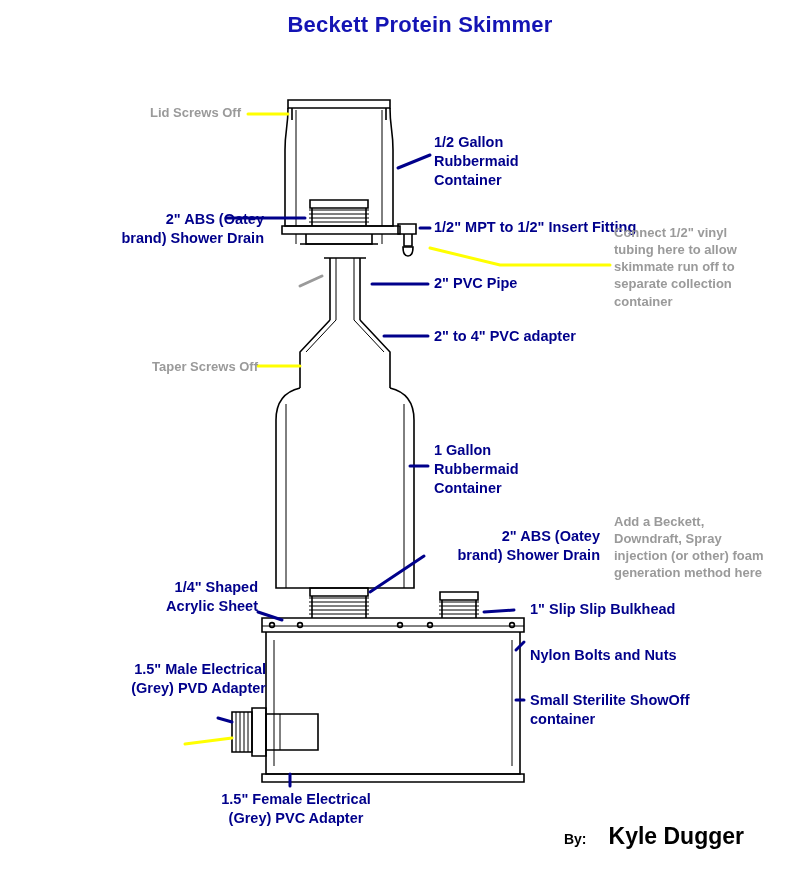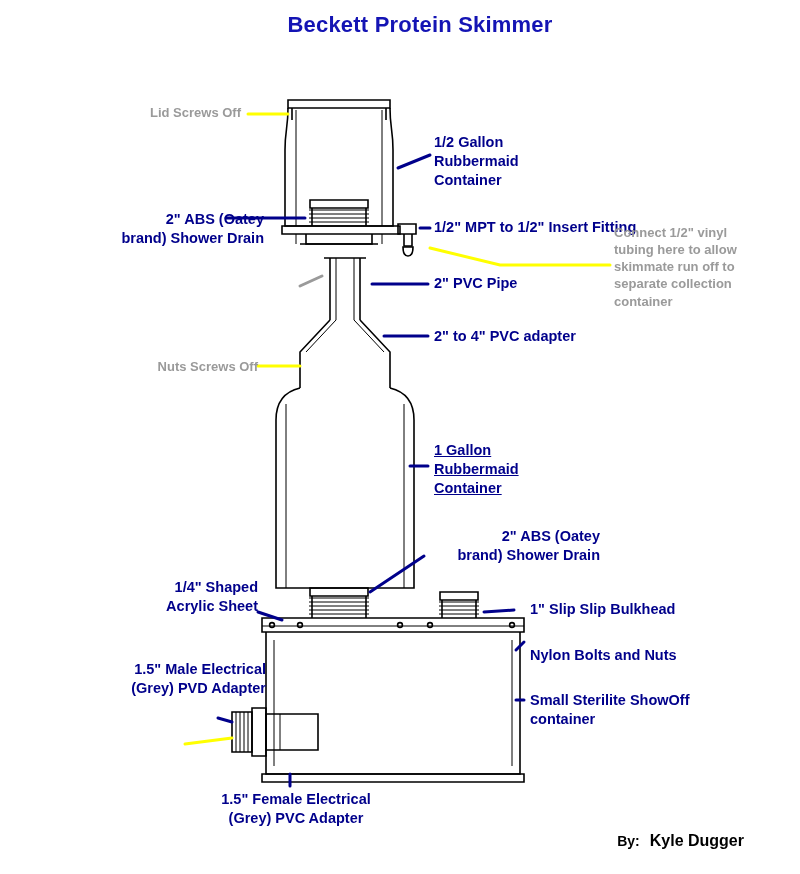--- a/index.html
+++ b/index.html
@@ -185,7 +185,7 @@
 
   <div class="label" style="left:434px; top:327px;">2" to 4" PVC adapter</div>
 
-  <div class="label note right" style="left:140px; top:358px; width:118px;">Nuts Screws Off</div>
+  <div class="label note right" style="left:140px; top:358px; width:118px;">Taper Screws Off</div>
 
   <div class="label" style="left:434px; top:441px;text-decoration:underline;">1 Gallon
 Rubbermaid

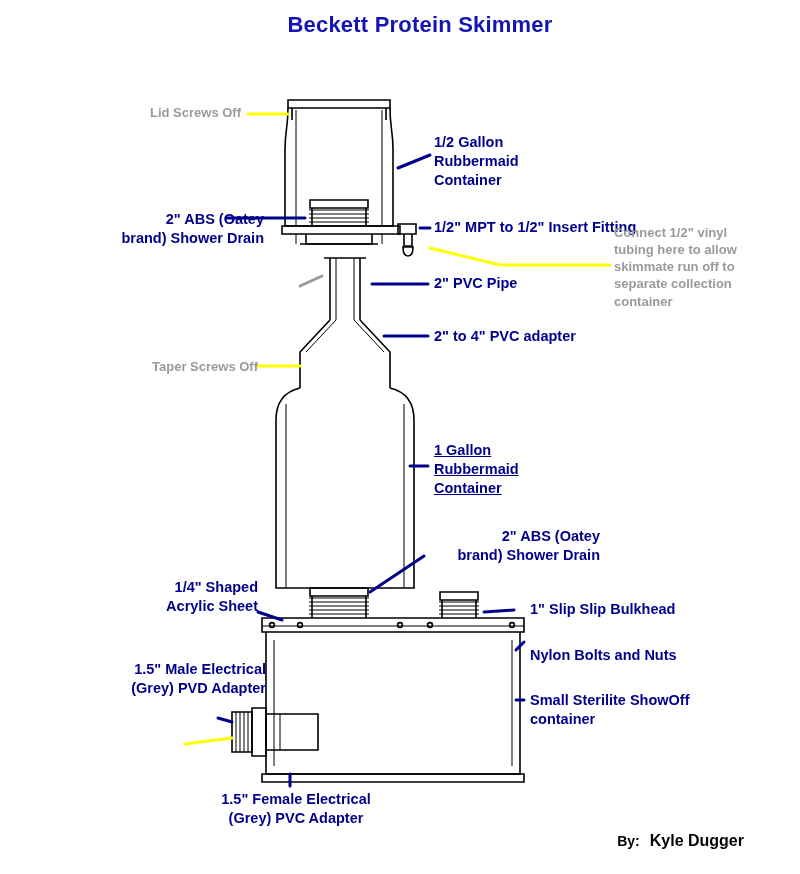--- a/index.html
+++ b/index.html
@@ -187,7 +187,7 @@
 
   <div class="label note right" style="left:140px; top:358px; width:118px;">Taper Screws Off</div>
 
-  <div class="label" style="left:434px; top:441px;text-decoration:underline;">1 Gallon
+  <div class="label" style="left:434px; top:441px;">1 Gallon
 Rubbermaid
 Container</div>
 

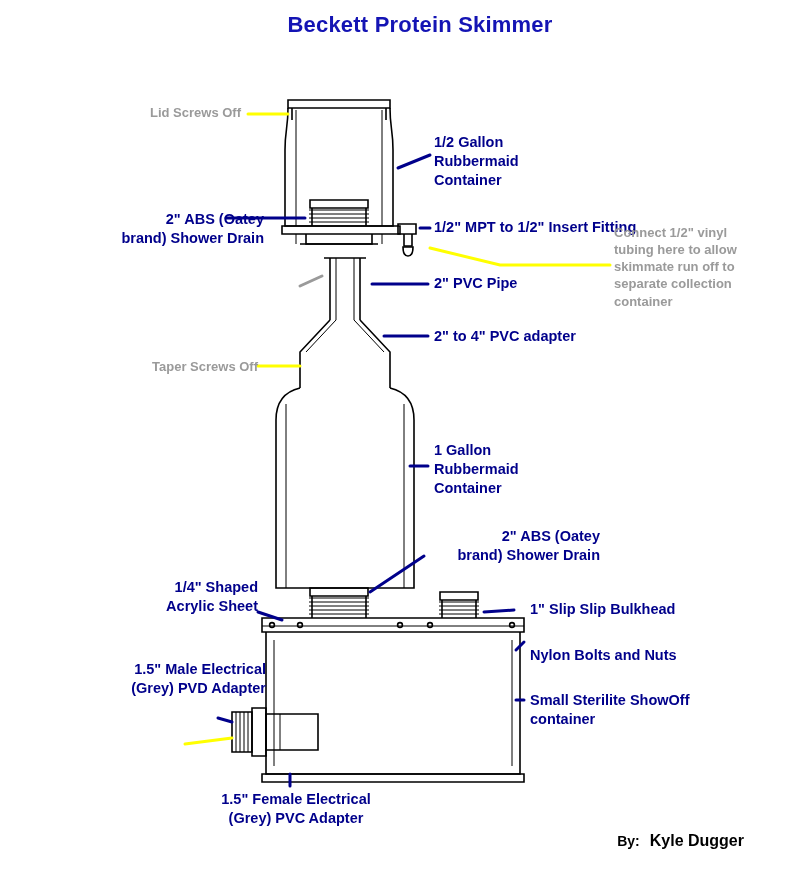--- a/index.html
+++ b/index.html
@@ -194,6 +194,10 @@
   <div class="label right" style="left:420px; top:527px; width:180px;">2" ABS (Oatey
 brand) Shower Drain</div>
 
+  <div class="label note" style="left:614px; top:513px; width:180px;">Add a Beckett,
+Downdraft, Spray
+injection (or other) foam
+generation method here</div>
 
   <div class="label right" style="left:110px; top:578px; width:148px;">1/4" Shaped
 Acrylic Sheet</div>

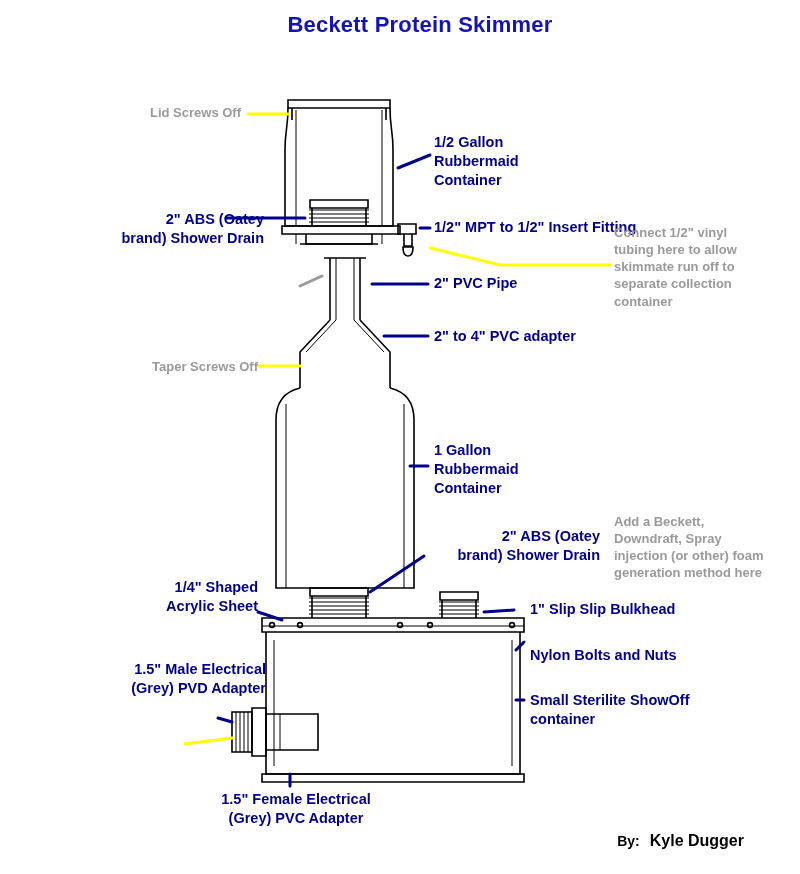--- a/index.html
+++ b/index.html
@@ -52,10 +52,10 @@
     color: #000000;
   }
   .byline .name {
-    font-size: 16px;
+    font-size: 23px;
     font-weight: bold;
     color: #000000;
-    margin-left: 10px;
+    margin-left: 22px;
   }
   svg.art {
     position: absolute;

